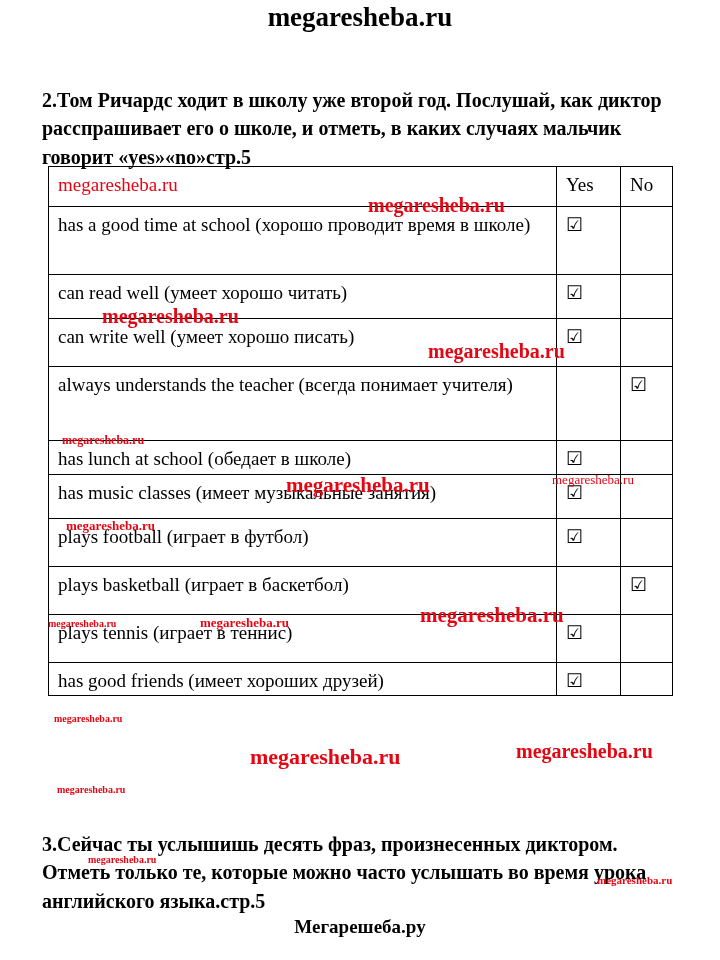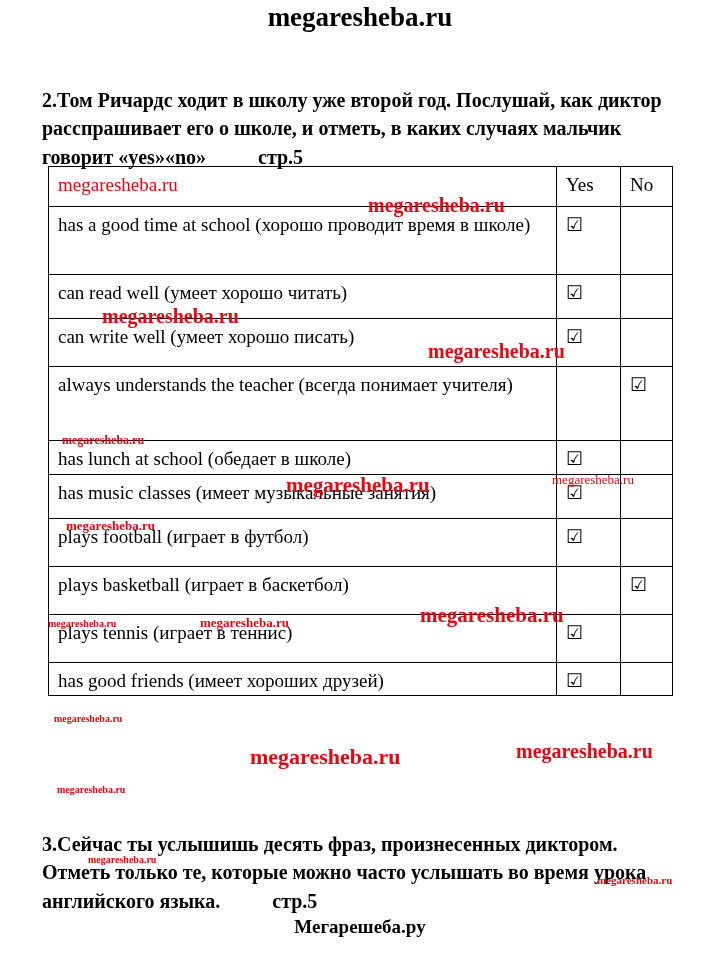--- a/index.html
+++ b/index.html
@@ -23,7 +23,7 @@
   }
   .task2 { top: 66px; }
   .task3 { top: 810px; }
-  .pageref { display: inline-block; margin-left: 52px; }
+  .pageref { display: inline-block; }
   table.quiz {
     position: absolute; top: 166px; left: 48px;
     border-collapse: collapse; width: 624px;

